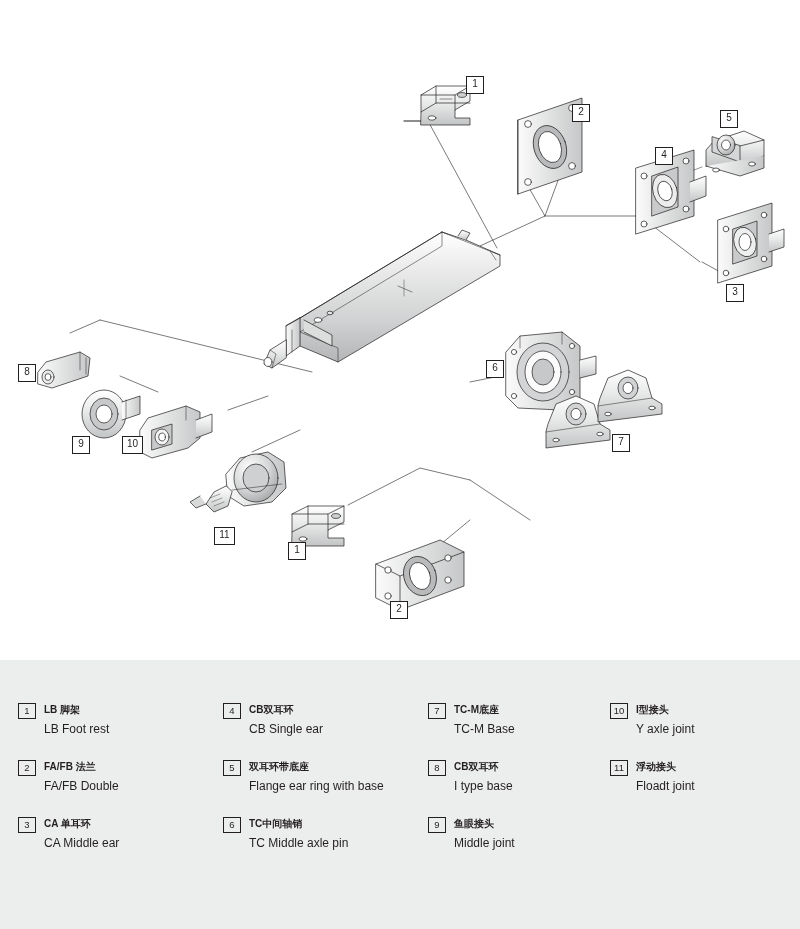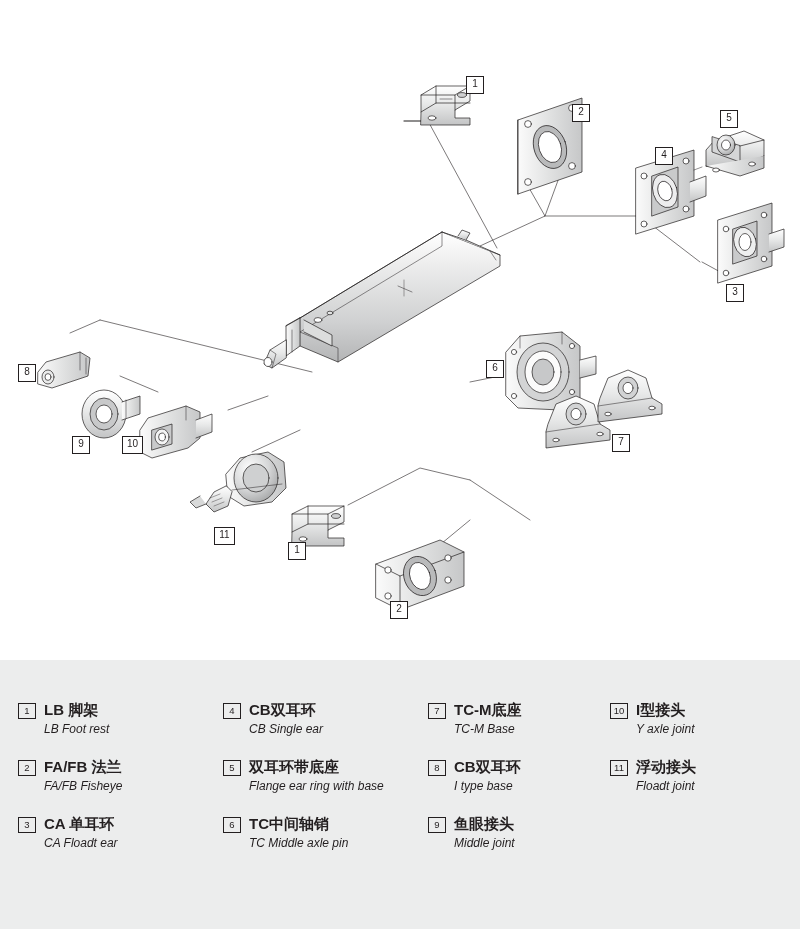--- a/index.html
+++ b/index.html
@@ -84,7 +84,7 @@
     color: #231f20;
   }
   .legend-cn {
-    font-size: 15px;
+    font-size: 10px;
     font-weight: bold;
     color: #231f20;
     line-height: 15px;

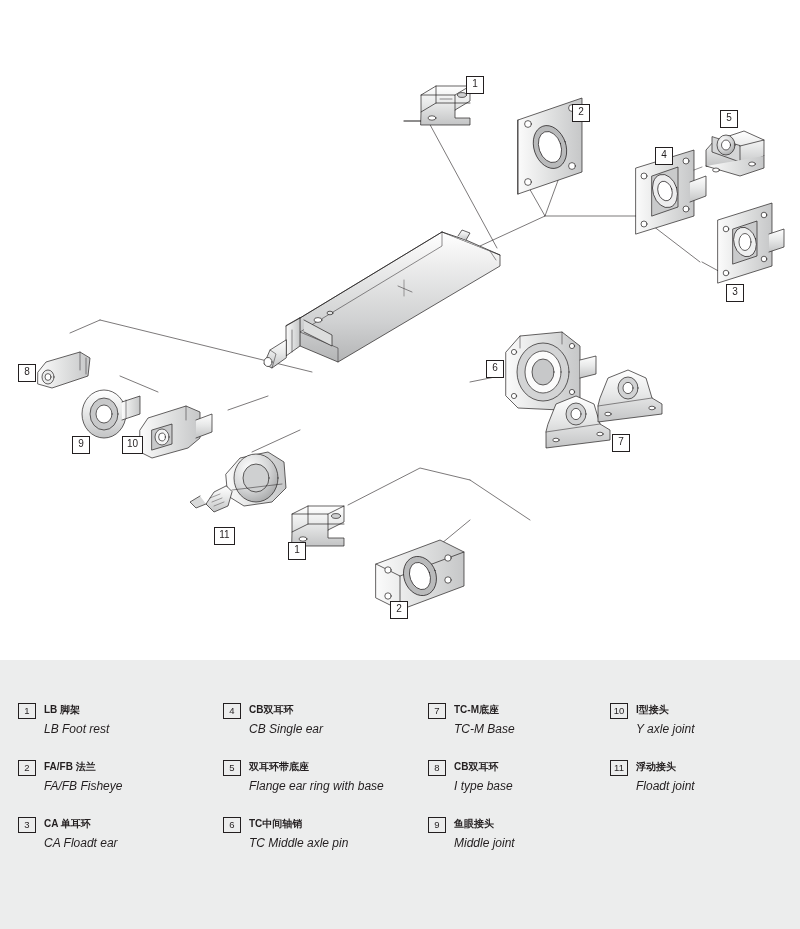--- a/index.html
+++ b/index.html
@@ -96,7 +96,6 @@
     line-height: 15px;
     margin-top: 5px;
     white-space: nowrap;
-    font-style: italic;
   }
 </style>
 </head>

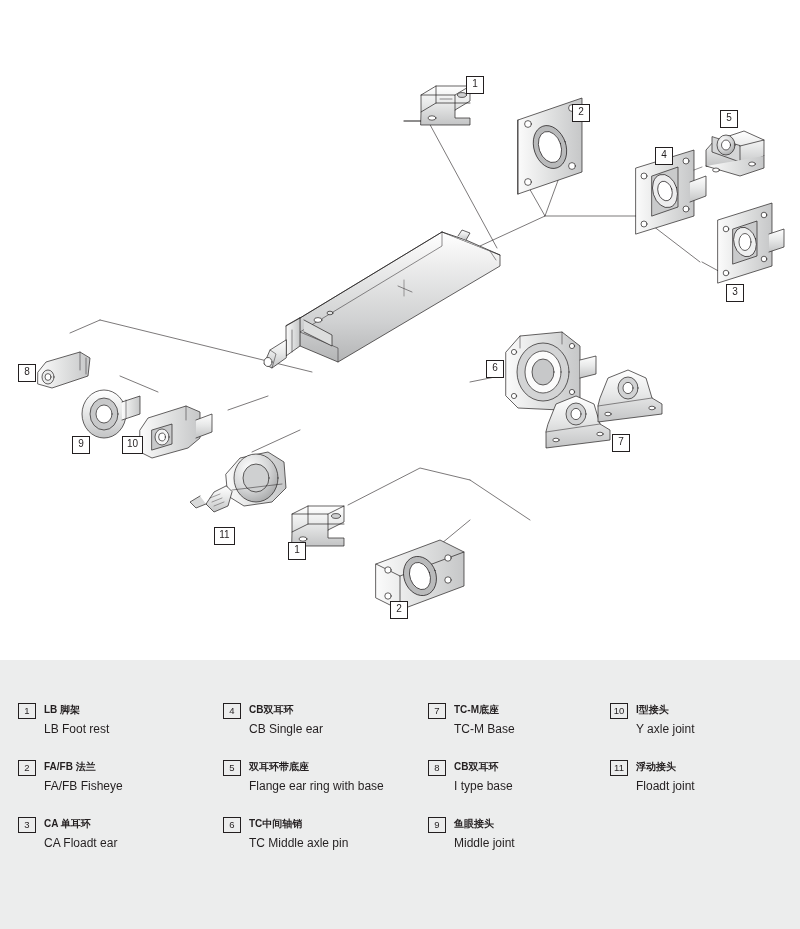--- a/index.html
+++ b/index.html
@@ -403,7 +403,7 @@
       <div class="legend-item">
         <span class="legend-num">2</span>
         <div class="legend-cn">FA/FB 法兰</div>
-        <div class="legend-en">FA/FB Fisheye</div>
+        <div class="legend-en">FA/FB Double</div>
       </div>
 
       <div class="legend-item">

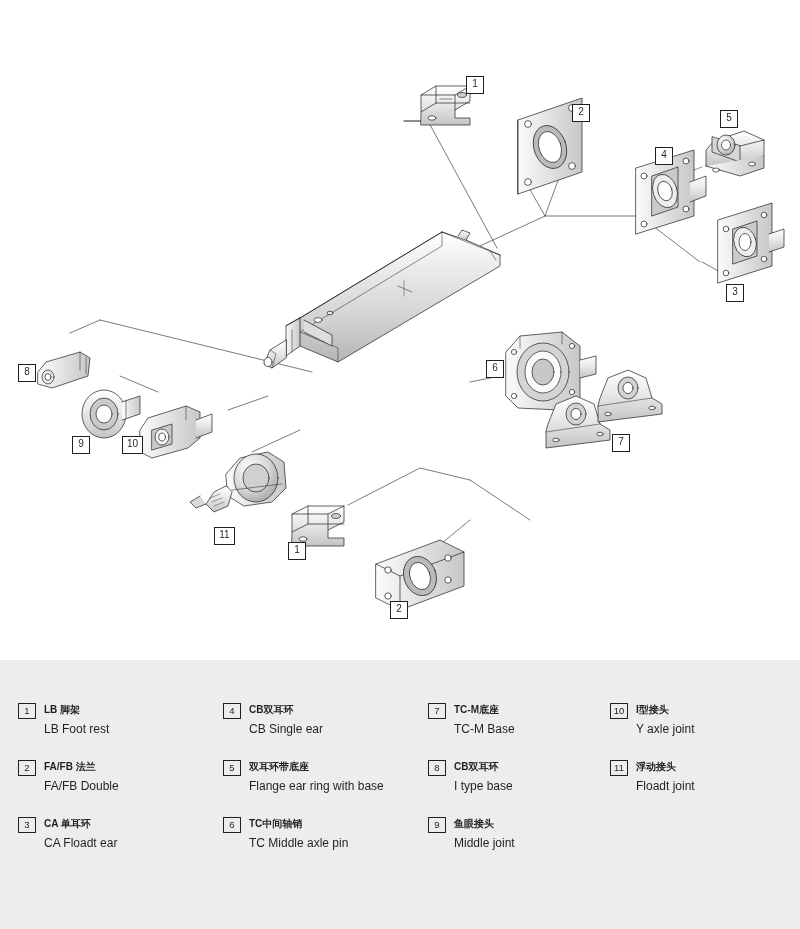--- a/index.html
+++ b/index.html
@@ -427,7 +427,7 @@
       <div class="legend-item">
         <span class="legend-num">3</span>
         <div class="legend-cn">CA 单耳环</div>
-        <div class="legend-en">CA Floadt ear</div>
+        <div class="legend-en">CA Middle ear</div>
       </div>
 
       <div class="legend-item">

